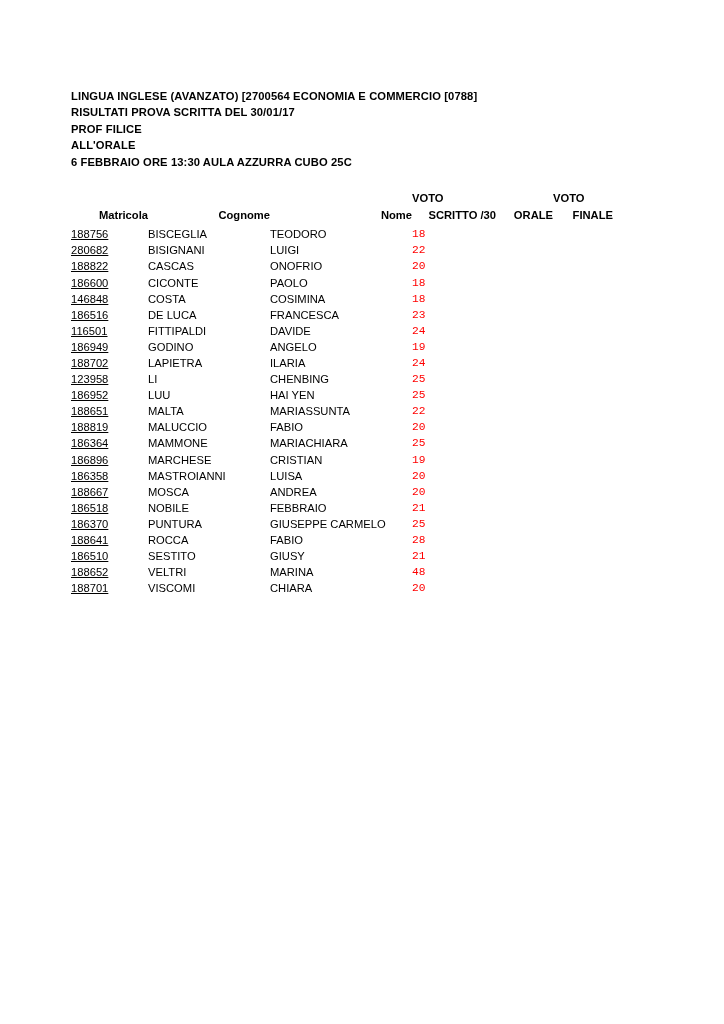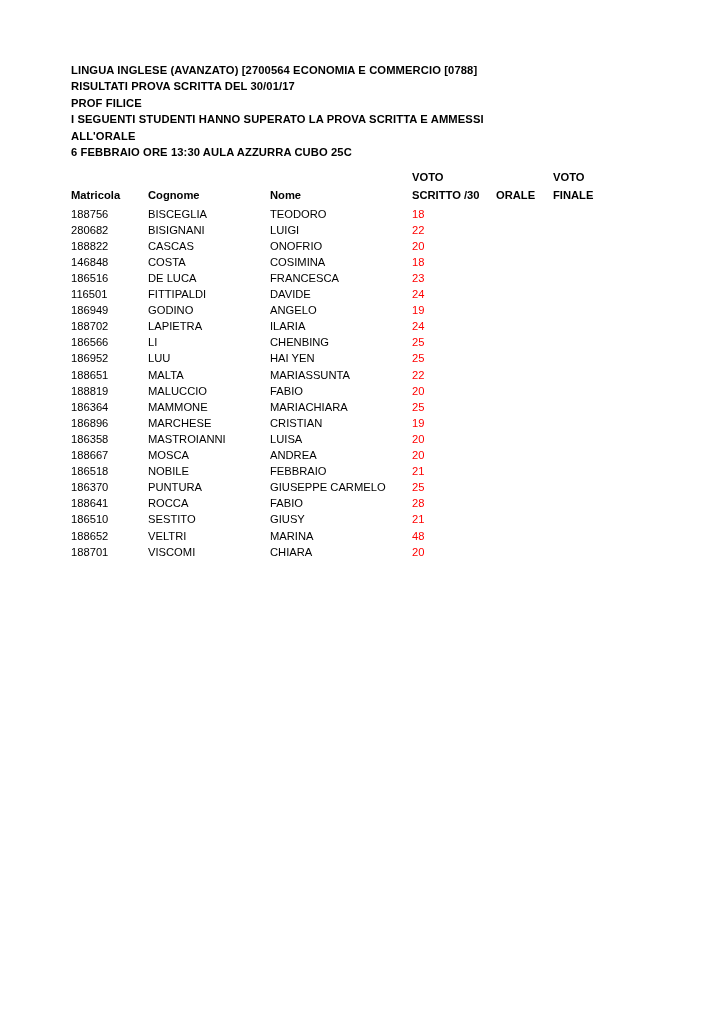--- a/index.html
+++ b/index.html
@@ -26,6 +26,7 @@
     font-weight: bold;
     line-height: 16.4px;
     letter-spacing: 0.01em;
+    margin-top: 26px;
   }
   .header-block div {
     white-space: nowrap;

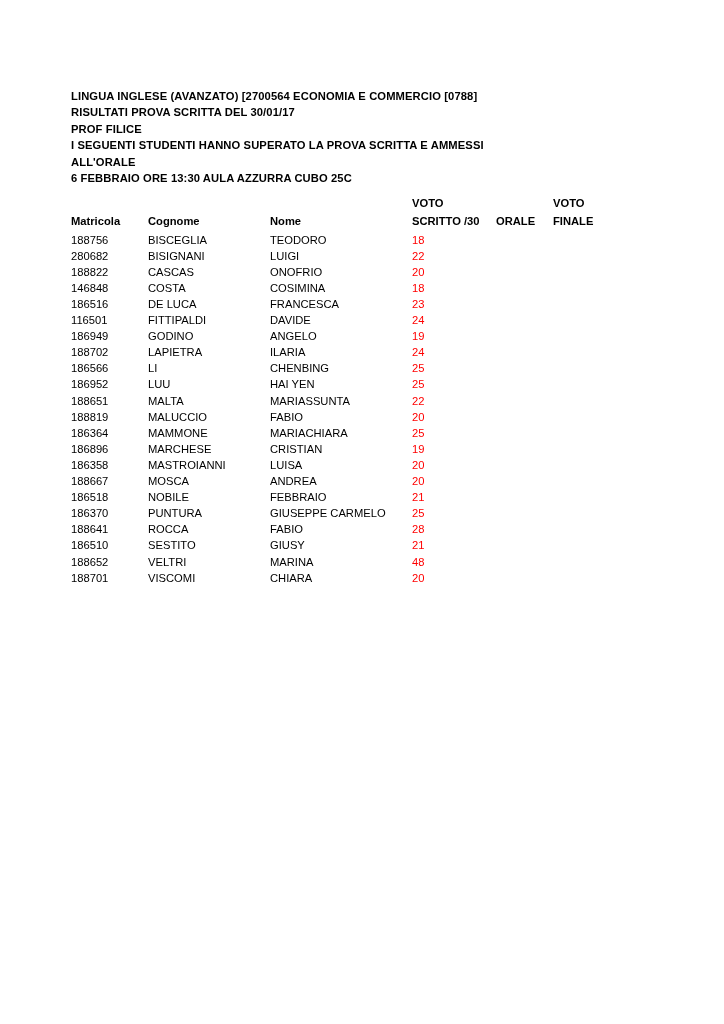--- a/index.html
+++ b/index.html
@@ -81,7 +81,6 @@
     <div>LINGUA INGLESE (AVANZATO) [2700564 ECONOMIA E COMMERCIO [0788]</div>
     <div>RISULTATI  PROVA SCRITTA DEL 30/01/17</div>
     <div>PROF FILICE</div>
-    <div>I SEGUENTI STUDENTI HANNO SUPERATO LA PROVA SCRITTA E AMMESSI</div>
     <div>ALL'ORALE</div>
     <div>6 FEBBRAIO ORE 13:30 AULA AZZURRA CUBO 25C</div>
   </div>

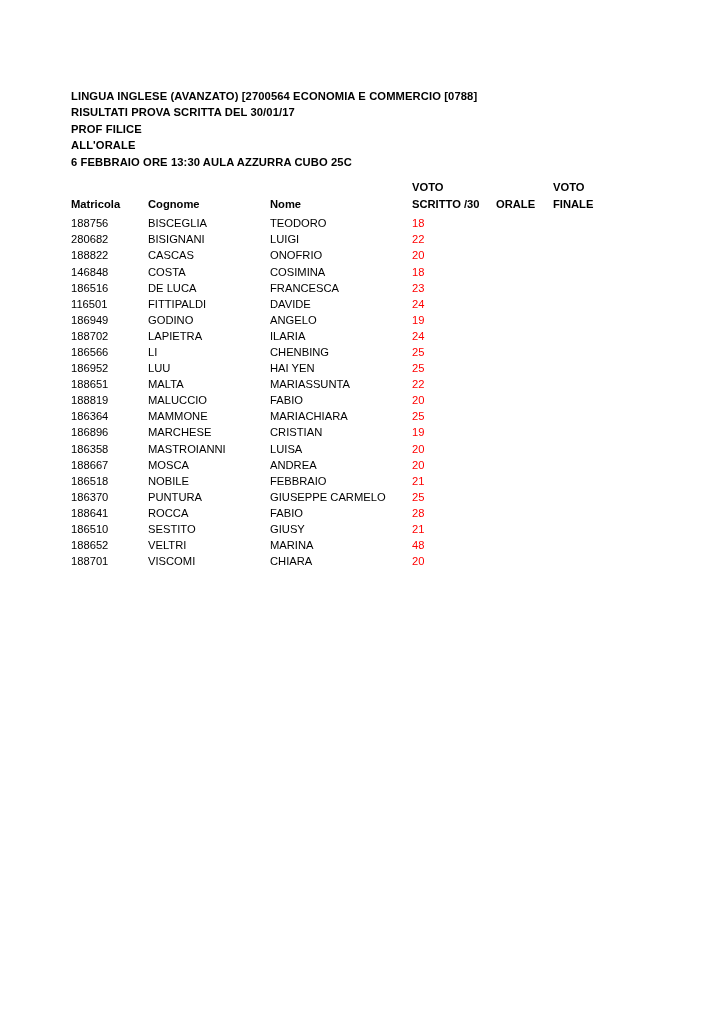--- a/index.html
+++ b/index.html
@@ -32,7 +32,7 @@
     white-space: nowrap;
   }
   .table-wrap {
-    margin-top: 9px;
+    margin-top: 20px;
   }
   table.results {
     border-collapse: collapse;

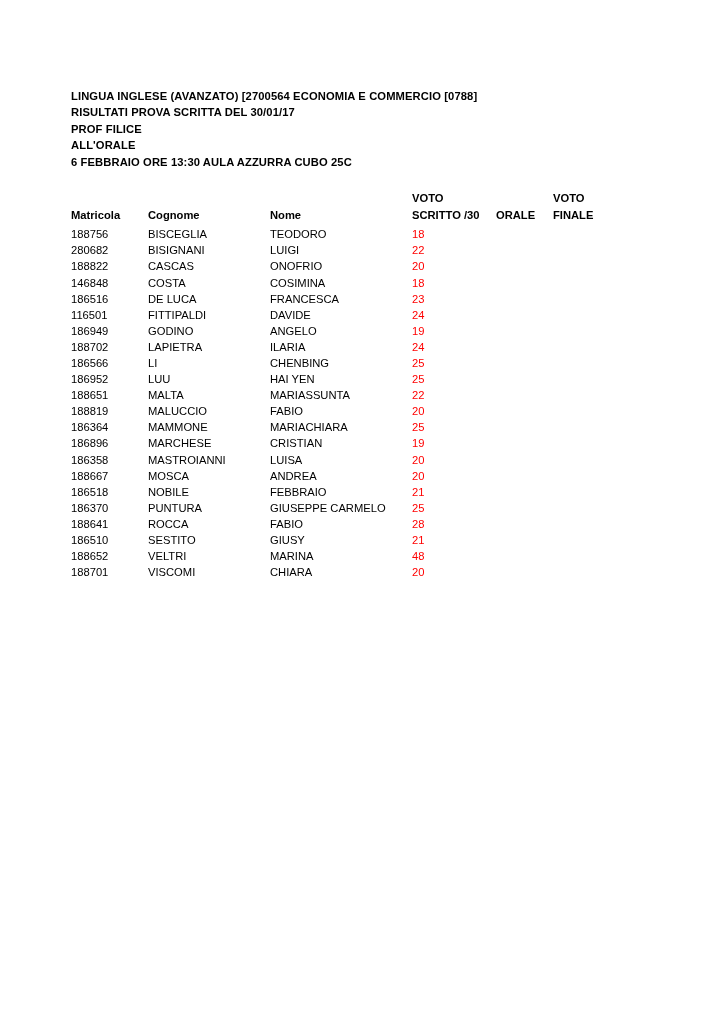--- a/index.html
+++ b/index.html
@@ -61,6 +61,7 @@
   thead .label-row td {
     font-weight: bold;
     padding-bottom: 3px;
+    text-align: right;
   }
   td.score {
     color: #ff0000;

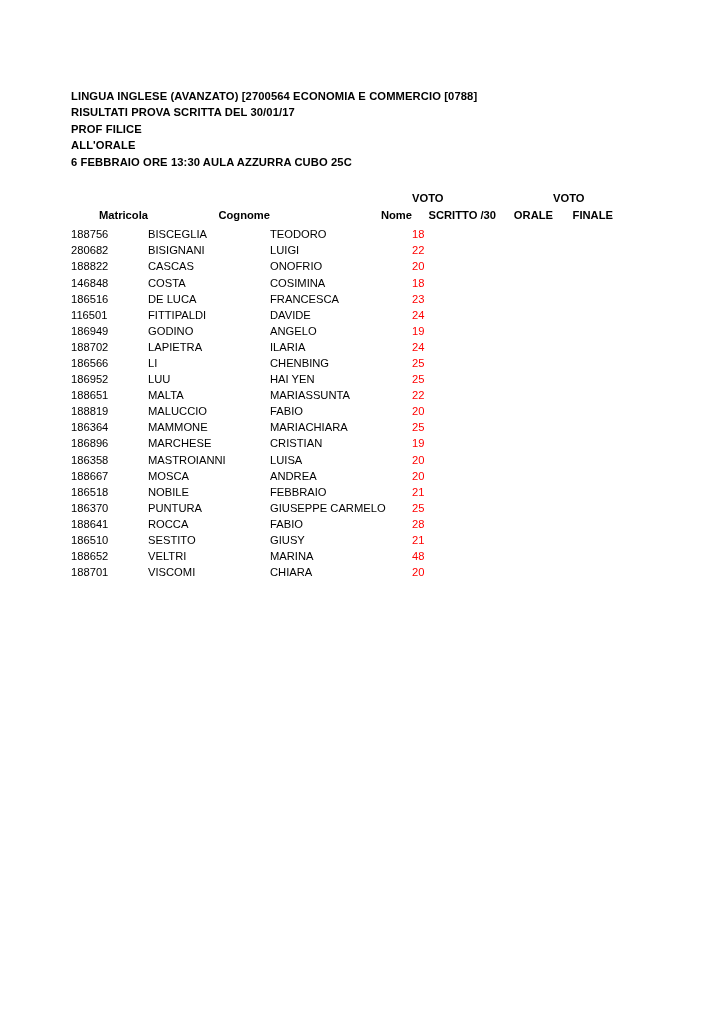--- a/index.html
+++ b/index.html
@@ -71,6 +71,7 @@
   }
   .mat-cell {
     padding-left: 10px;
+    text-decoration: underline;
   }
 </style>
 </head>

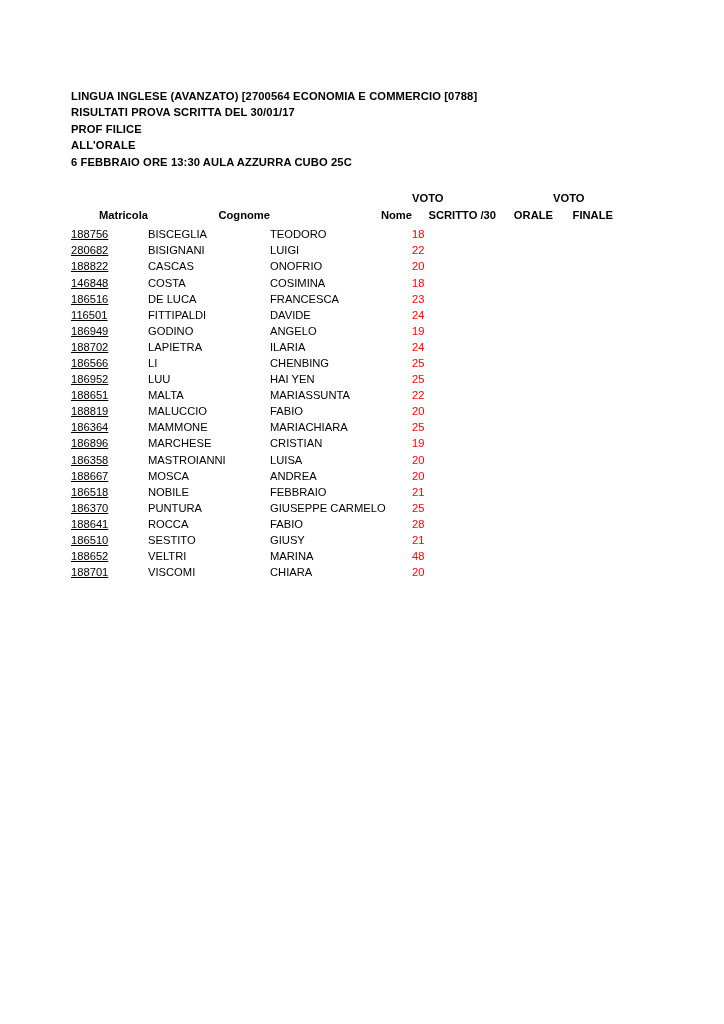--- a/index.html
+++ b/index.html
@@ -68,6 +68,7 @@
     font-weight: bold;
     text-align: left;
     padding-left: 44px;
+    font-family: Liberation Mono, monospace;
   }
   .mat-cell {
     padding-left: 10px;

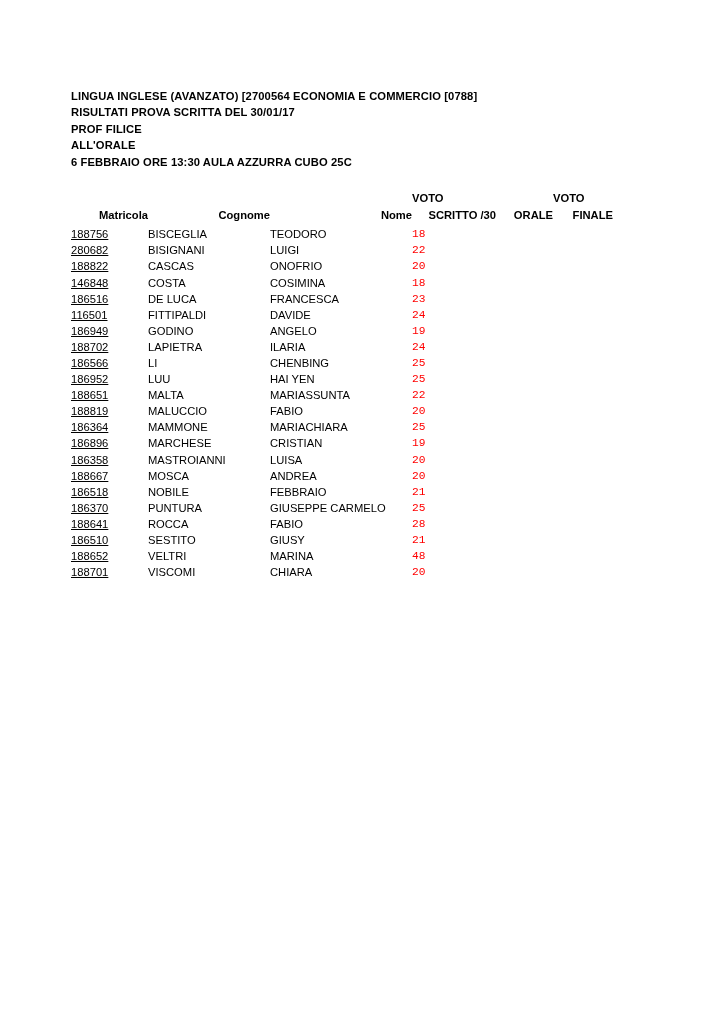--- a/index.html
+++ b/index.html
@@ -142,6 +142,14 @@
             <td></td>
           </tr>
           <tr>
+            <td class="mat-cell">186600</td>
+            <td>CICONTE</td>
+            <td>PAOLO</td>
+            <td class="score">18</td>
+            <td></td>
+            <td></td>
+          </tr>
+          <tr>
             <td class="mat-cell">146848</td>
             <td>COSTA</td>
             <td>COSIMINA</td>

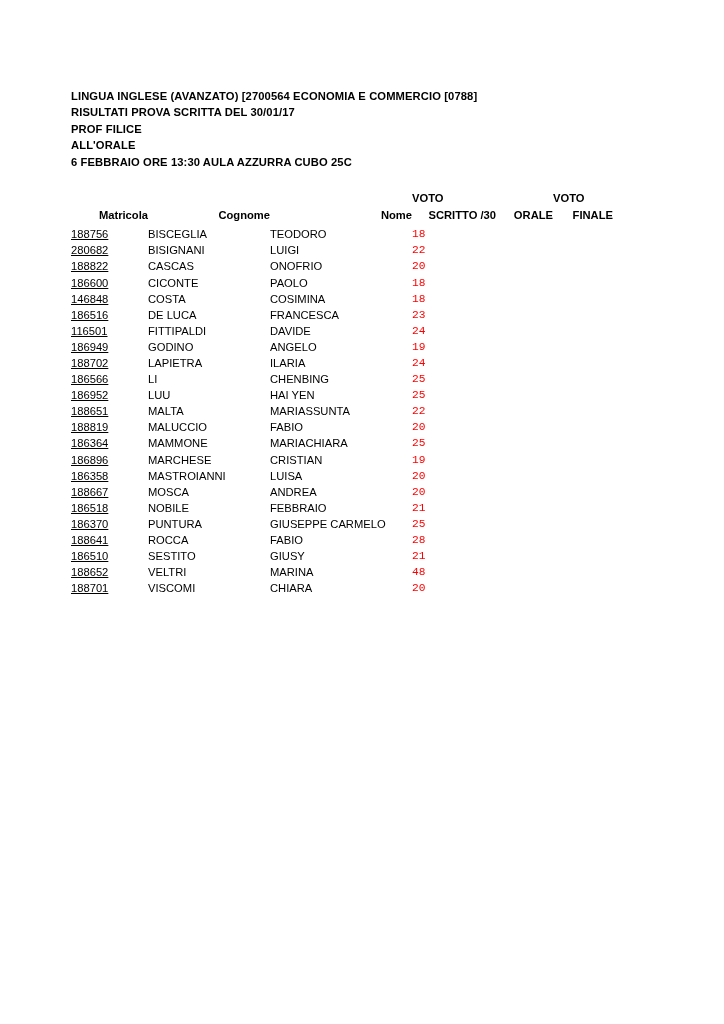--- a/index.html
+++ b/index.html
@@ -190,7 +190,7 @@
             <td></td>
           </tr>
           <tr>
-            <td class="mat-cell">186566</td>
+            <td class="mat-cell">123958</td>
             <td>LI</td>
             <td>CHENBING</td>
             <td class="score">25</td>

